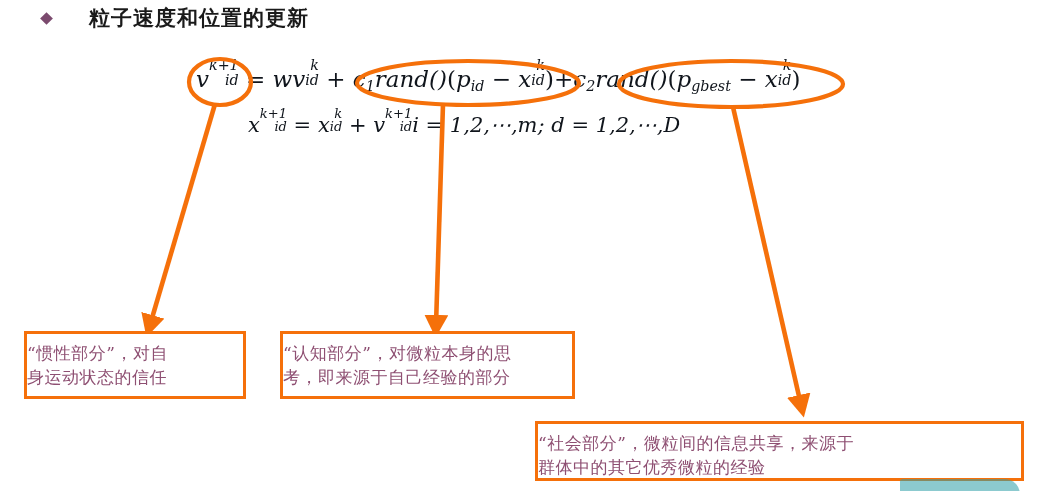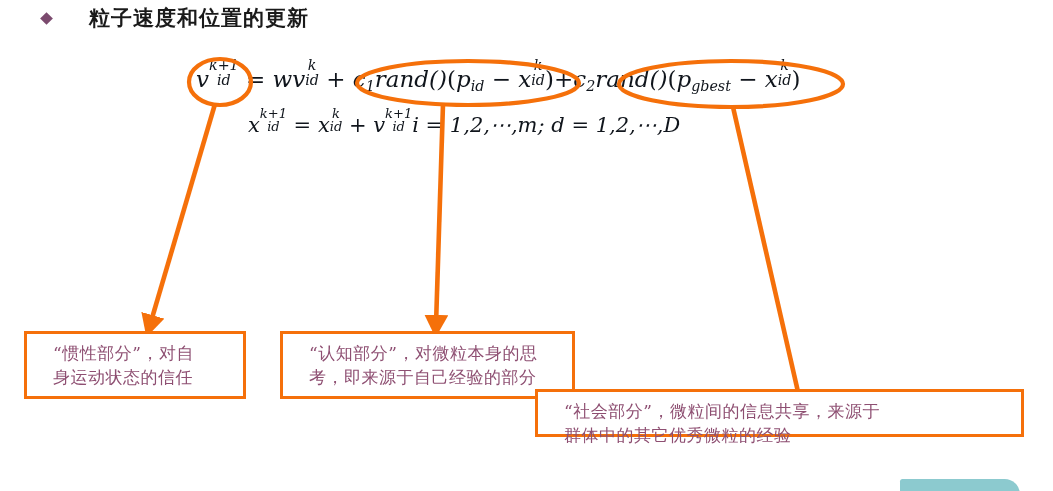--- a/index.html
+++ b/index.html
@@ -73,7 +73,7 @@
     vertical-align: baseline;
     font-size: 0.62em;
     line-height: 0.95;
-    text-align: center;
+    text-align: right;
     position: relative;
     top: -0.18em;
   }

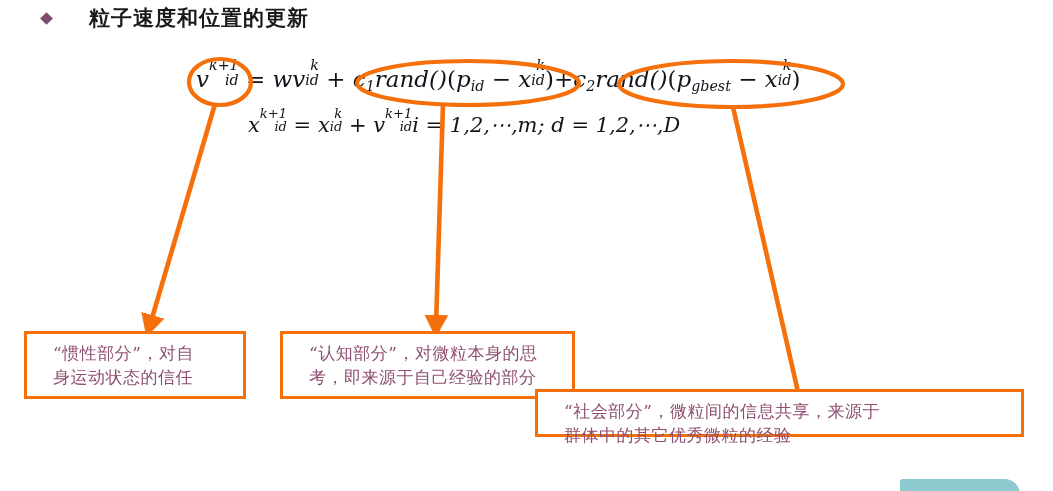--- a/index.html
+++ b/index.html
@@ -100,7 +100,7 @@
     font-family: "DejaVu Serif", "Liberation Serif", serif;
     font-size: 17px;
     line-height: 1.42;
-    padding: 7px 9px 6px 26px;
+    padding: 7px 9px 6px 0;
     white-space: pre-line;
     letter-spacing: 0.5px;
   }

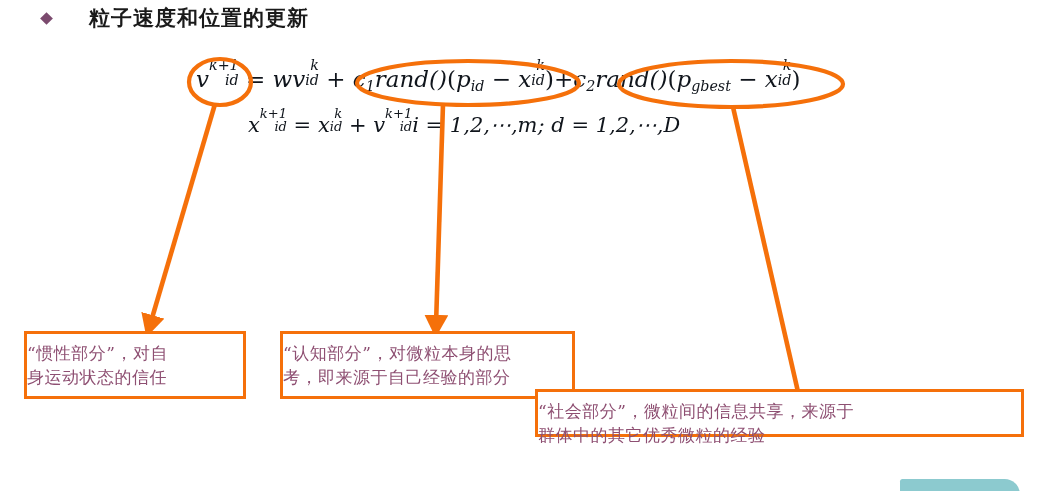--- a/index.html
+++ b/index.html
@@ -118,9 +118,9 @@
   }
   #callout-social {
     left: 535px;
-    top: 389px;
+    top: 421px;
     width: 489px;
-    height: 48px;
+    height: 60px;
   }
 
   #teal-deco {

